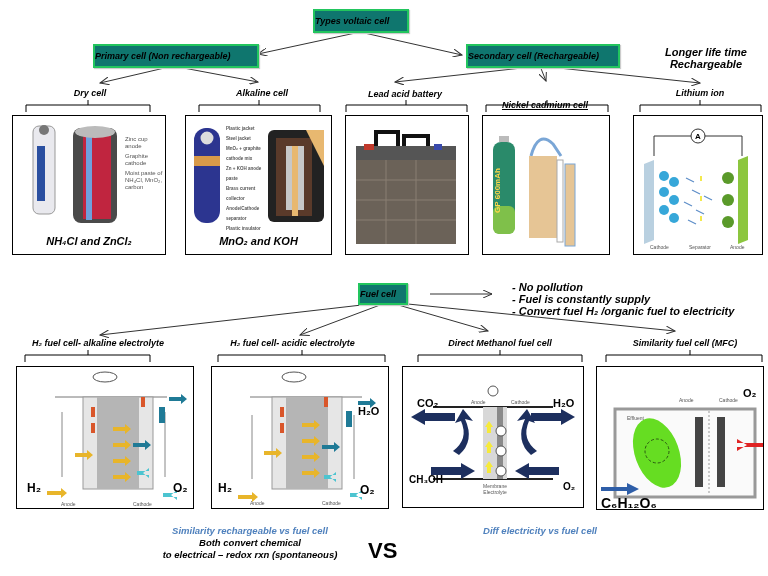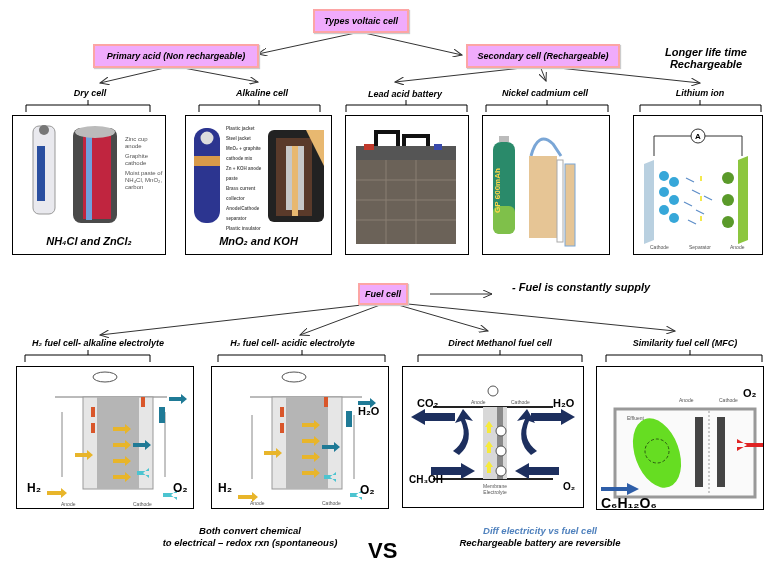--- a/index.html
+++ b/index.html
@@ -5,8 +5,8 @@
   html, body { margin:0; padding:0; background:#ffffff; }
   body { width:768px; height:576px; position:relative; overflow:hidden;
          font-family:"Liberation Sans", sans-serif; color:#000; }
-  .node { position:absolute; border:2px solid #fca5a5; background:#f0abfc;
-          box-shadow:1px 1px 1px #ccc; display:flex; align-items:center; justify-content:center;
+  .node { position:absolute; border:2px solid #22c55e; background:#0f766e;
+          box-shadow:1px 1px 1px #ccc; display:flex; align-items:center; justify-content:flex-start;
           font-style:italic; font-weight:bold; font-size:9px; white-space:nowrap; }
   .label { position:absolute; text-align:center; font-style:italic; font-weight:bold; font-size:9px; white-space:nowrap; }
   .frame { position:absolute; border:1.5px solid #000; background:#fff; overflow:hidden; }

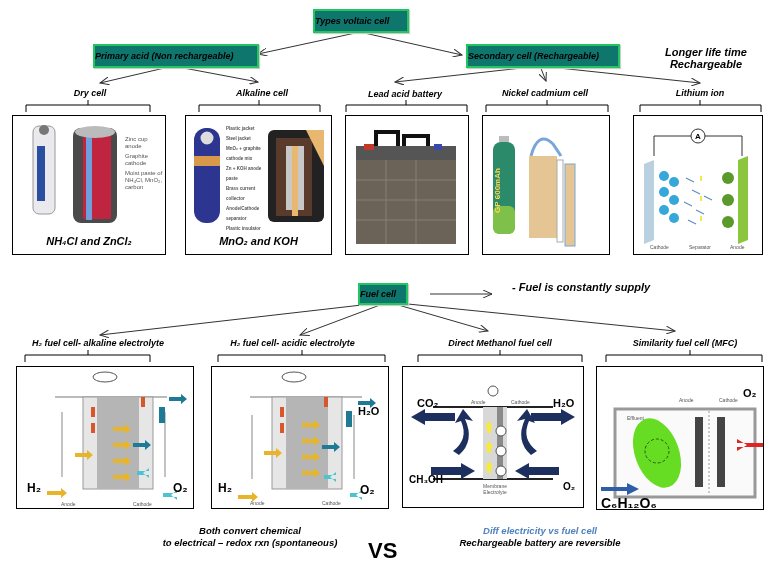--- a/index.html
+++ b/index.html
@@ -57,7 +57,7 @@
   <span>Types voltaic cell</span>
 </div>
 <div class="node" style="left:93px;top:44px;width:162px;height:20px;">
-  <span>Primary acid (Non rechargeable)</span>
+  <span>Primary cell (Non rechargeable)</span>
 </div>
 <div class="node" style="left:466px;top:44px;width:150px;height:20px;">
   <span>Secondary  cell (Rechargeable)</span>

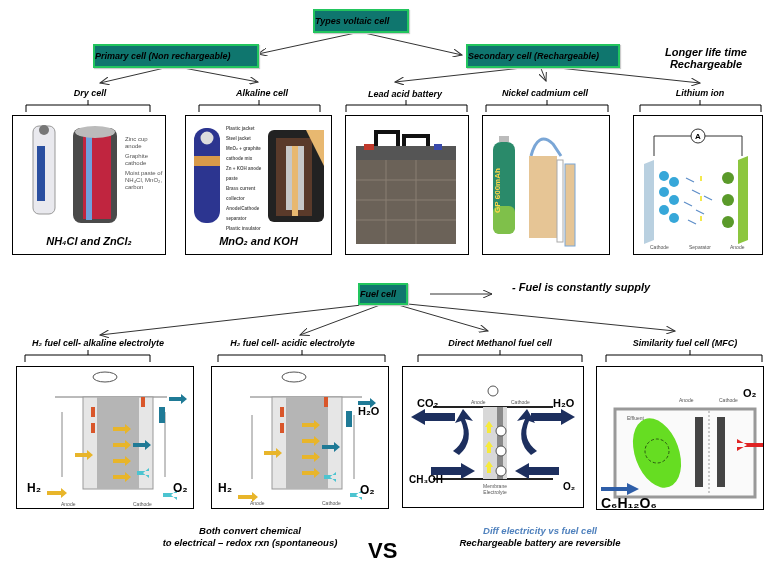--- a/index.html
+++ b/index.html
@@ -70,7 +70,7 @@
 <div class="label" style="left:60px;top:88px;width:60px;">Dry cell</div>
 <div class="label" style="left:222px;top:88px;width:80px;">Alkaline cell</div>
 <div class="label" style="left:350px;top:89px;width:110px;">Lead acid battery</div>
-<div class="label" style="left:495px;top:88px;width:100px;">Nickel cadmium cell</div>
+<div class="label" style="left:495px;top:100px;width:100px;text-decoration:underline;">Nickel cadmium cell</div>
 <div class="label" style="left:665px;top:88px;width:70px;">Lithium ion</div>
 
 <div class="frame" style="left:12px;top:115px;width:152px;height:138px;">

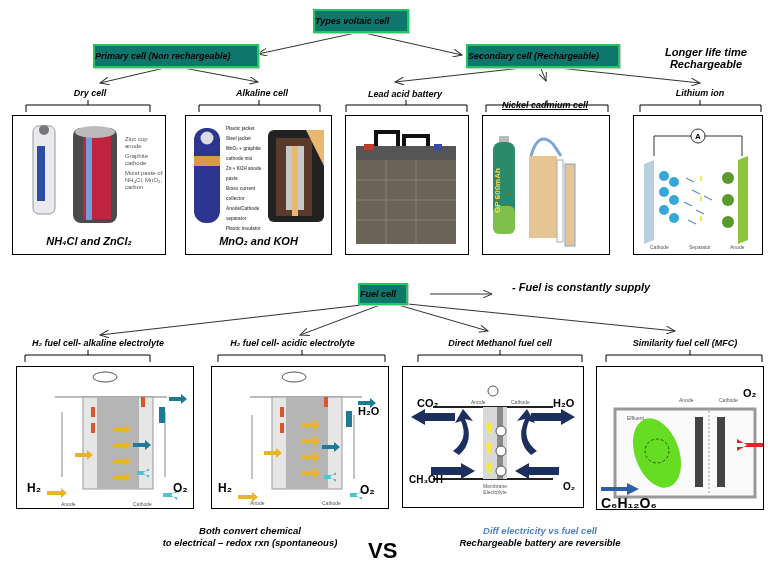--- a/index.html
+++ b/index.html
@@ -187,6 +187,7 @@
   <span>Fuel cell</span>
 </div>
 <div class="note" style="left:512px;top:281px;">
+  <div>- No pollution</div>
   <div>- Fuel is constantly supply</div>
 </div>
 

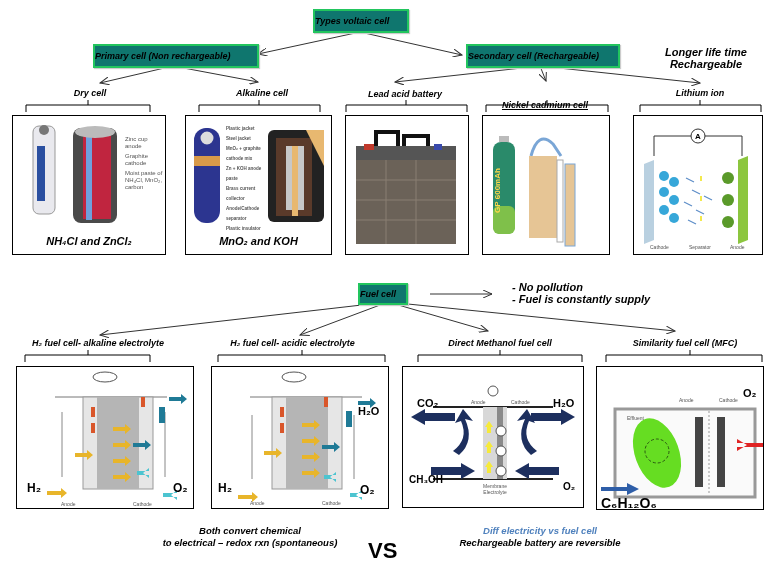--- a/index.html
+++ b/index.html
@@ -189,6 +189,7 @@
 <div class="note" style="left:512px;top:281px;">
   <div>- No pollution</div>
   <div>- Fuel is constantly supply</div>
+  <div>- Convert fuel H₂ /organic fuel to electricity</div>
 </div>
 
 <div class="label" style="left:18px;top:338px;width:160px;">H₂ fuel cell- alkaline electrolyte</div>

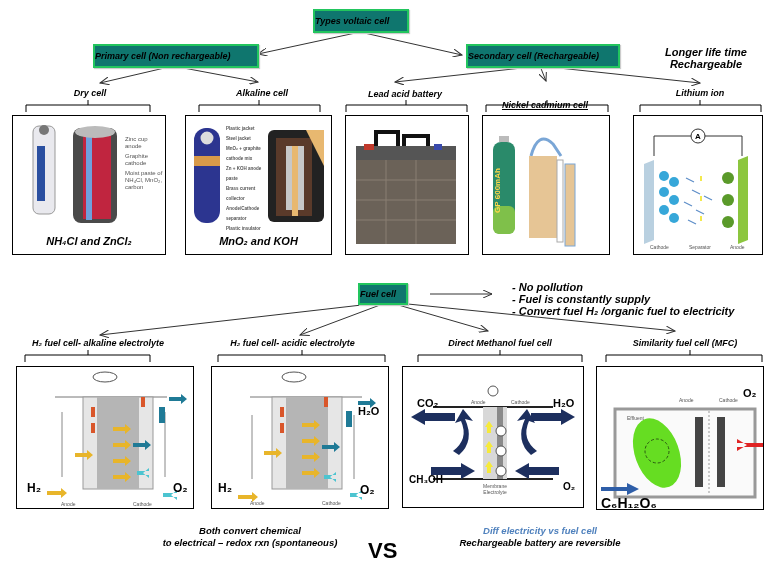--- a/index.html
+++ b/index.html
@@ -324,6 +324,7 @@
 </div>
 
 <div style="position:absolute;left:130px;top:525px;width:240px;text-align:center;font-style:italic;font-weight:bold;font-size:9.5px;line-height:12px;">
+  <div style="color:#4f81bd;">Similarity rechargeable vs fuel cell</div>
   <div>Both convert chemical</div>
   <div>to electrical – redox rxn (spontaneous)</div>
 </div>

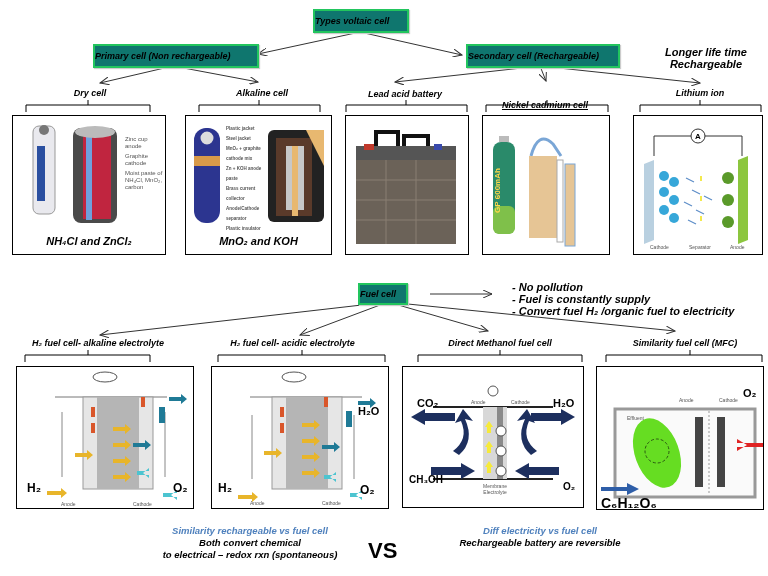--- a/index.html
+++ b/index.html
@@ -331,7 +331,6 @@
 <div style="position:absolute;left:368px;top:538px;font-weight:bold;font-size:22px;">VS</div>
 <div style="position:absolute;left:430px;top:525px;width:220px;text-align:center;font-style:italic;font-weight:bold;font-size:9.5px;line-height:12px;">
   <div style="color:#4f81bd;">Diff electricity vs fuel cell</div>
-  <div>Rechargeable battery are reversible</div>
 </div>
 
 </body></html>

